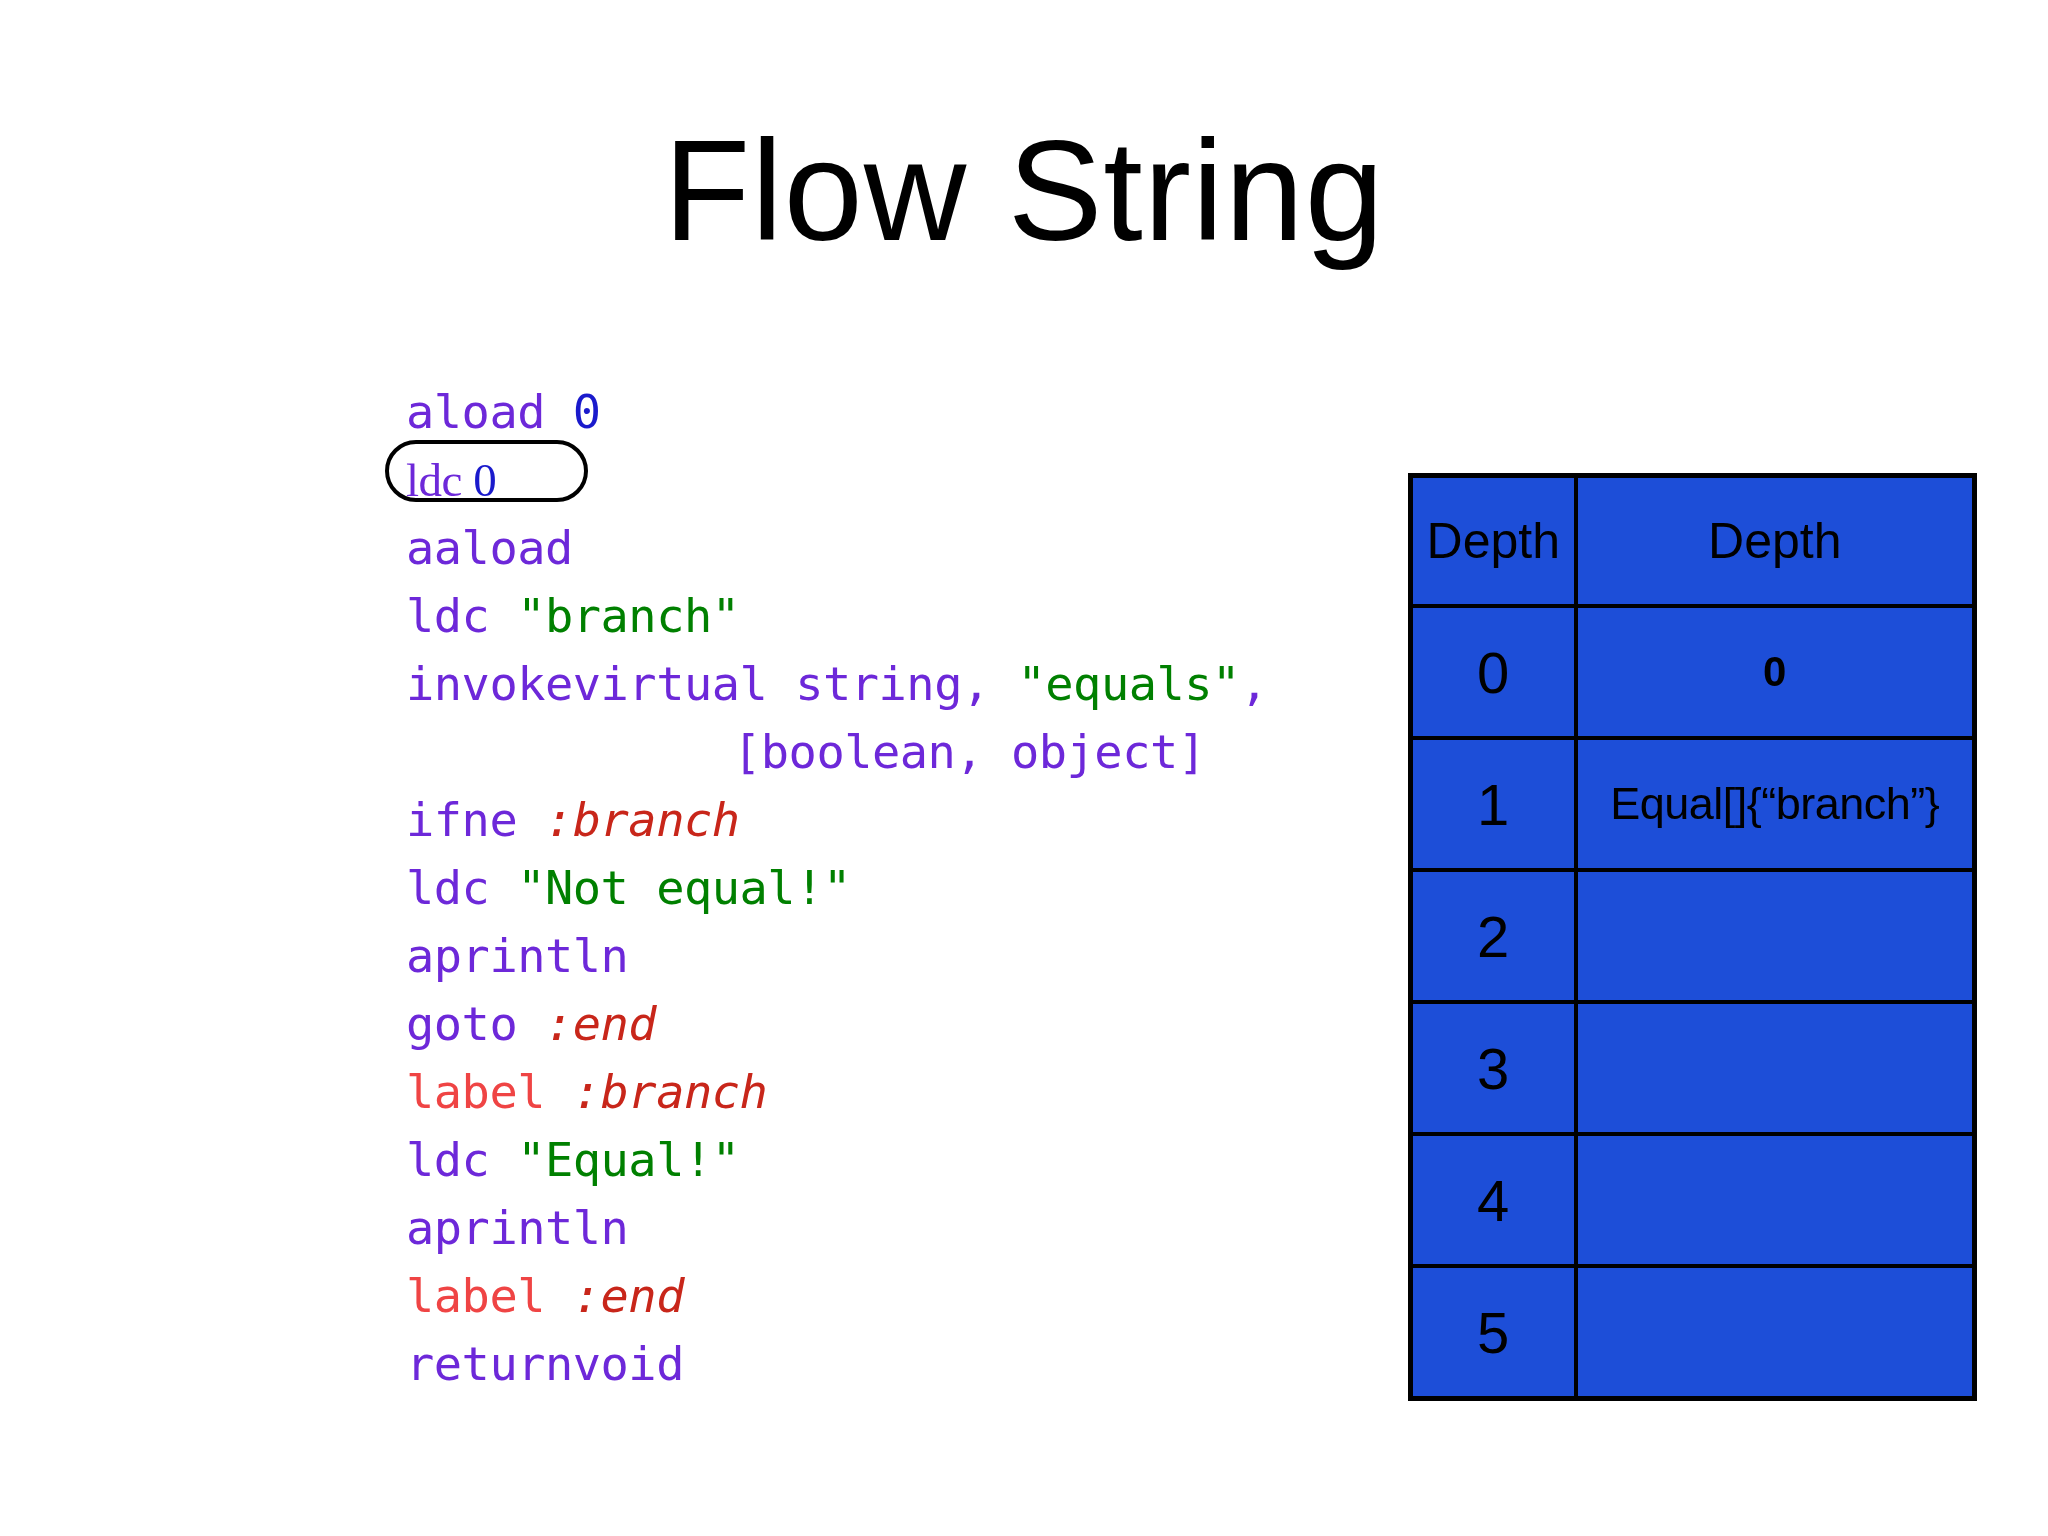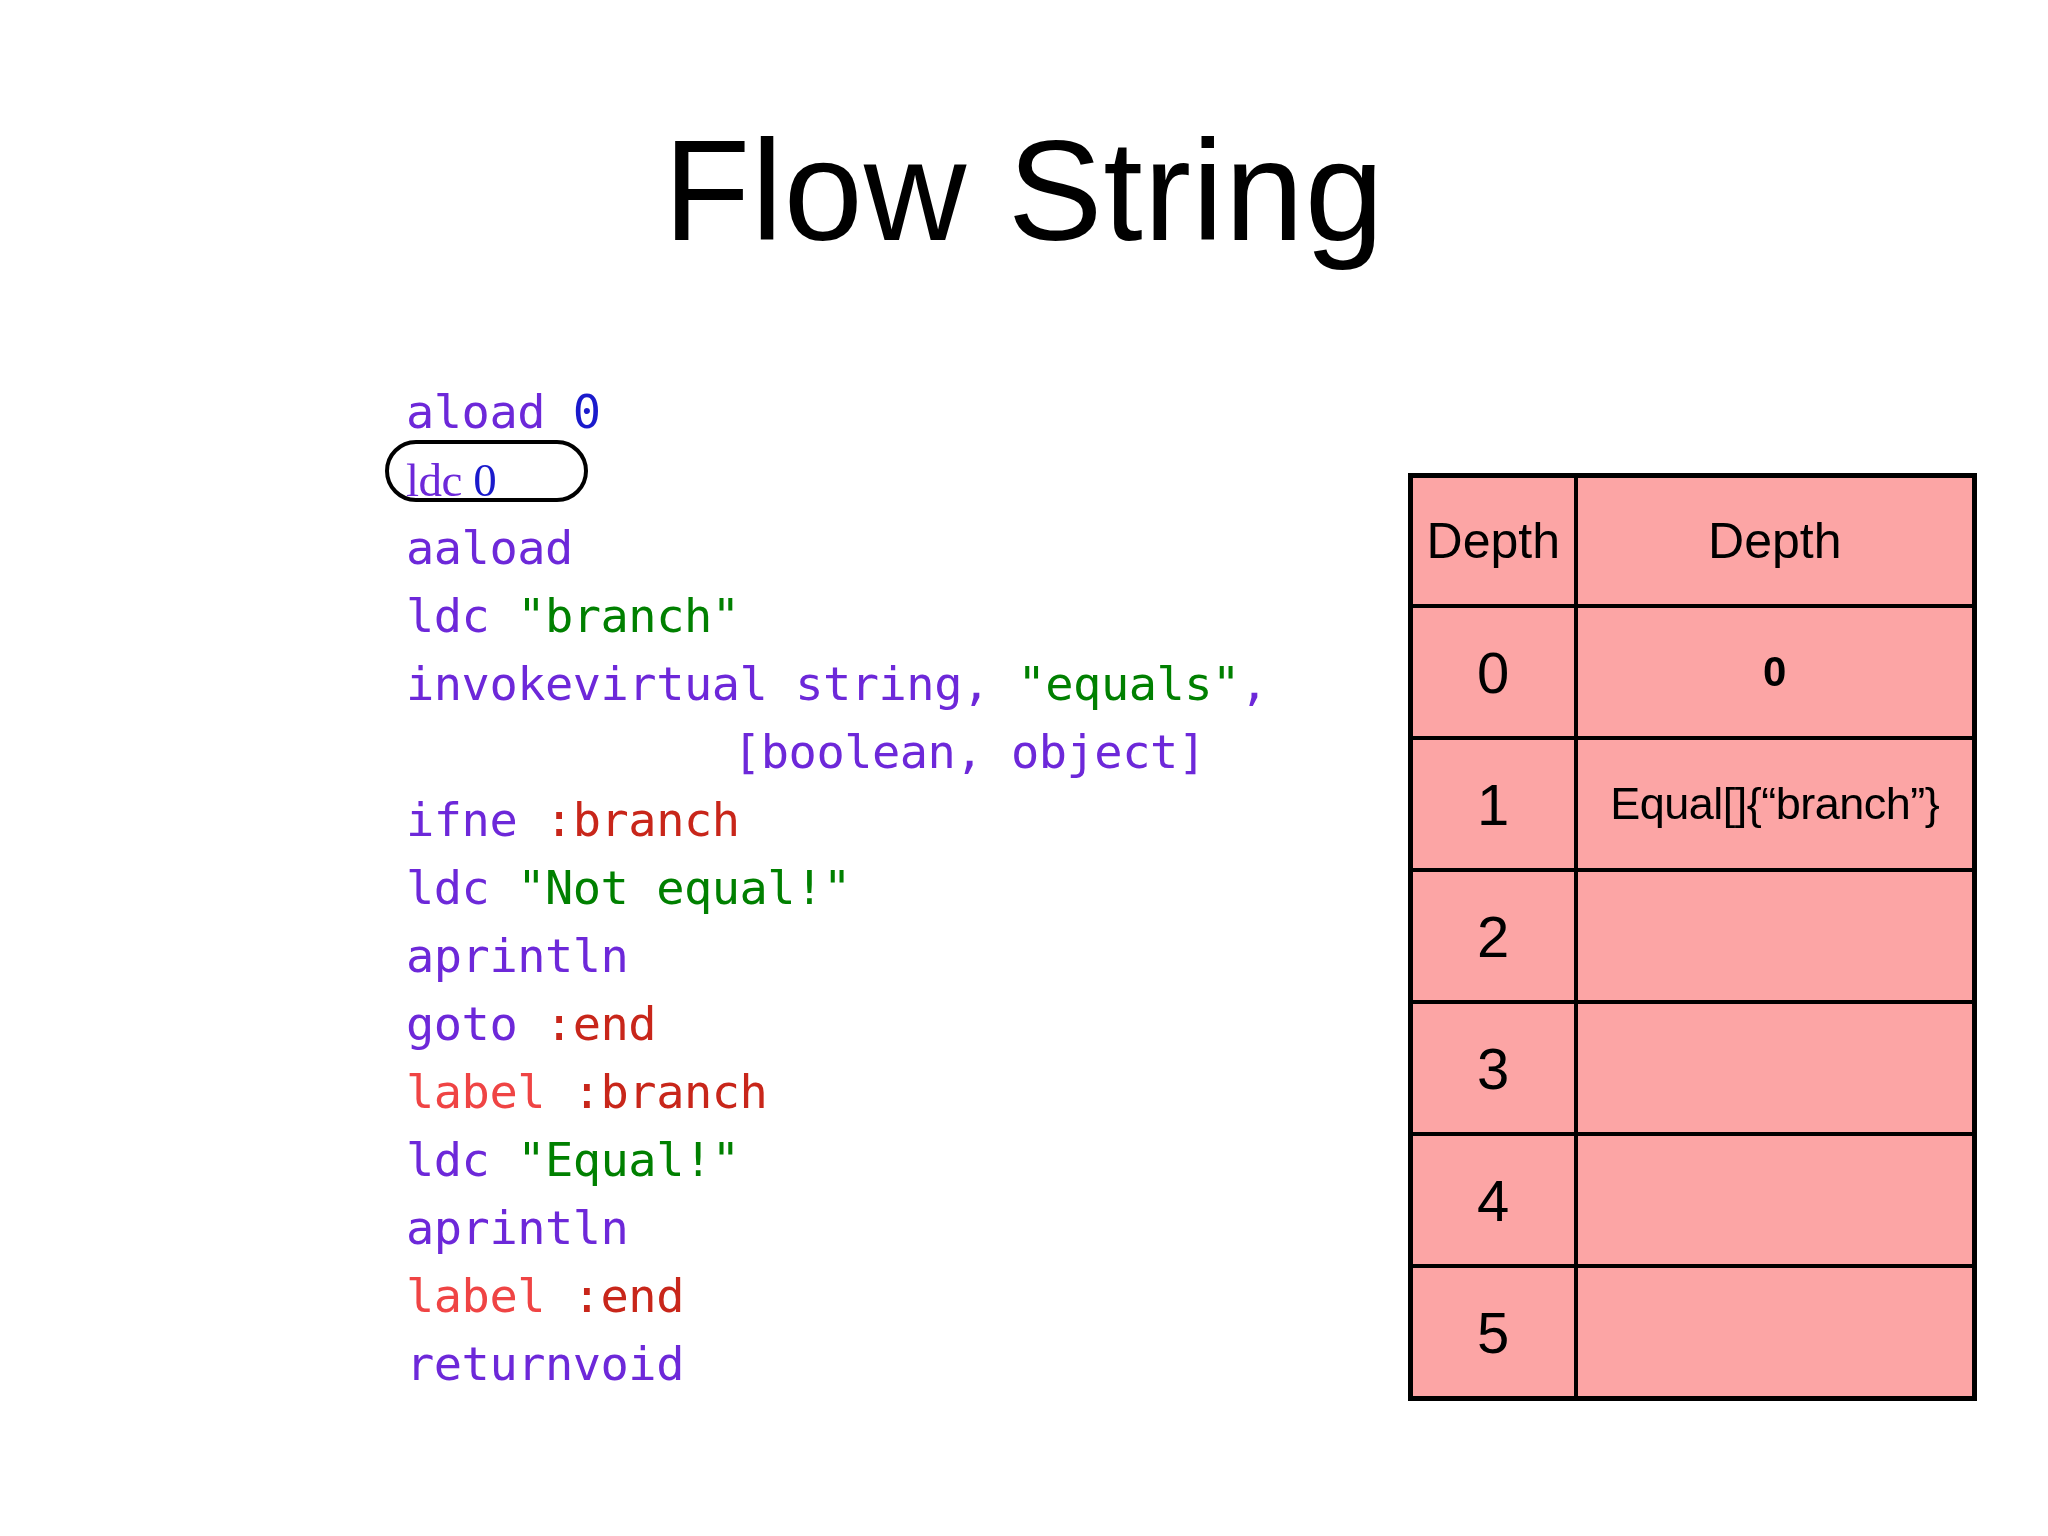--- a/index.html
+++ b/index.html
@@ -95,7 +95,7 @@
     padding: 0;
     text-align: center;
     vertical-align: middle;
-    background: #fca5a5;
+    background: #1d4ed8;
   }
 
   .th-cell {

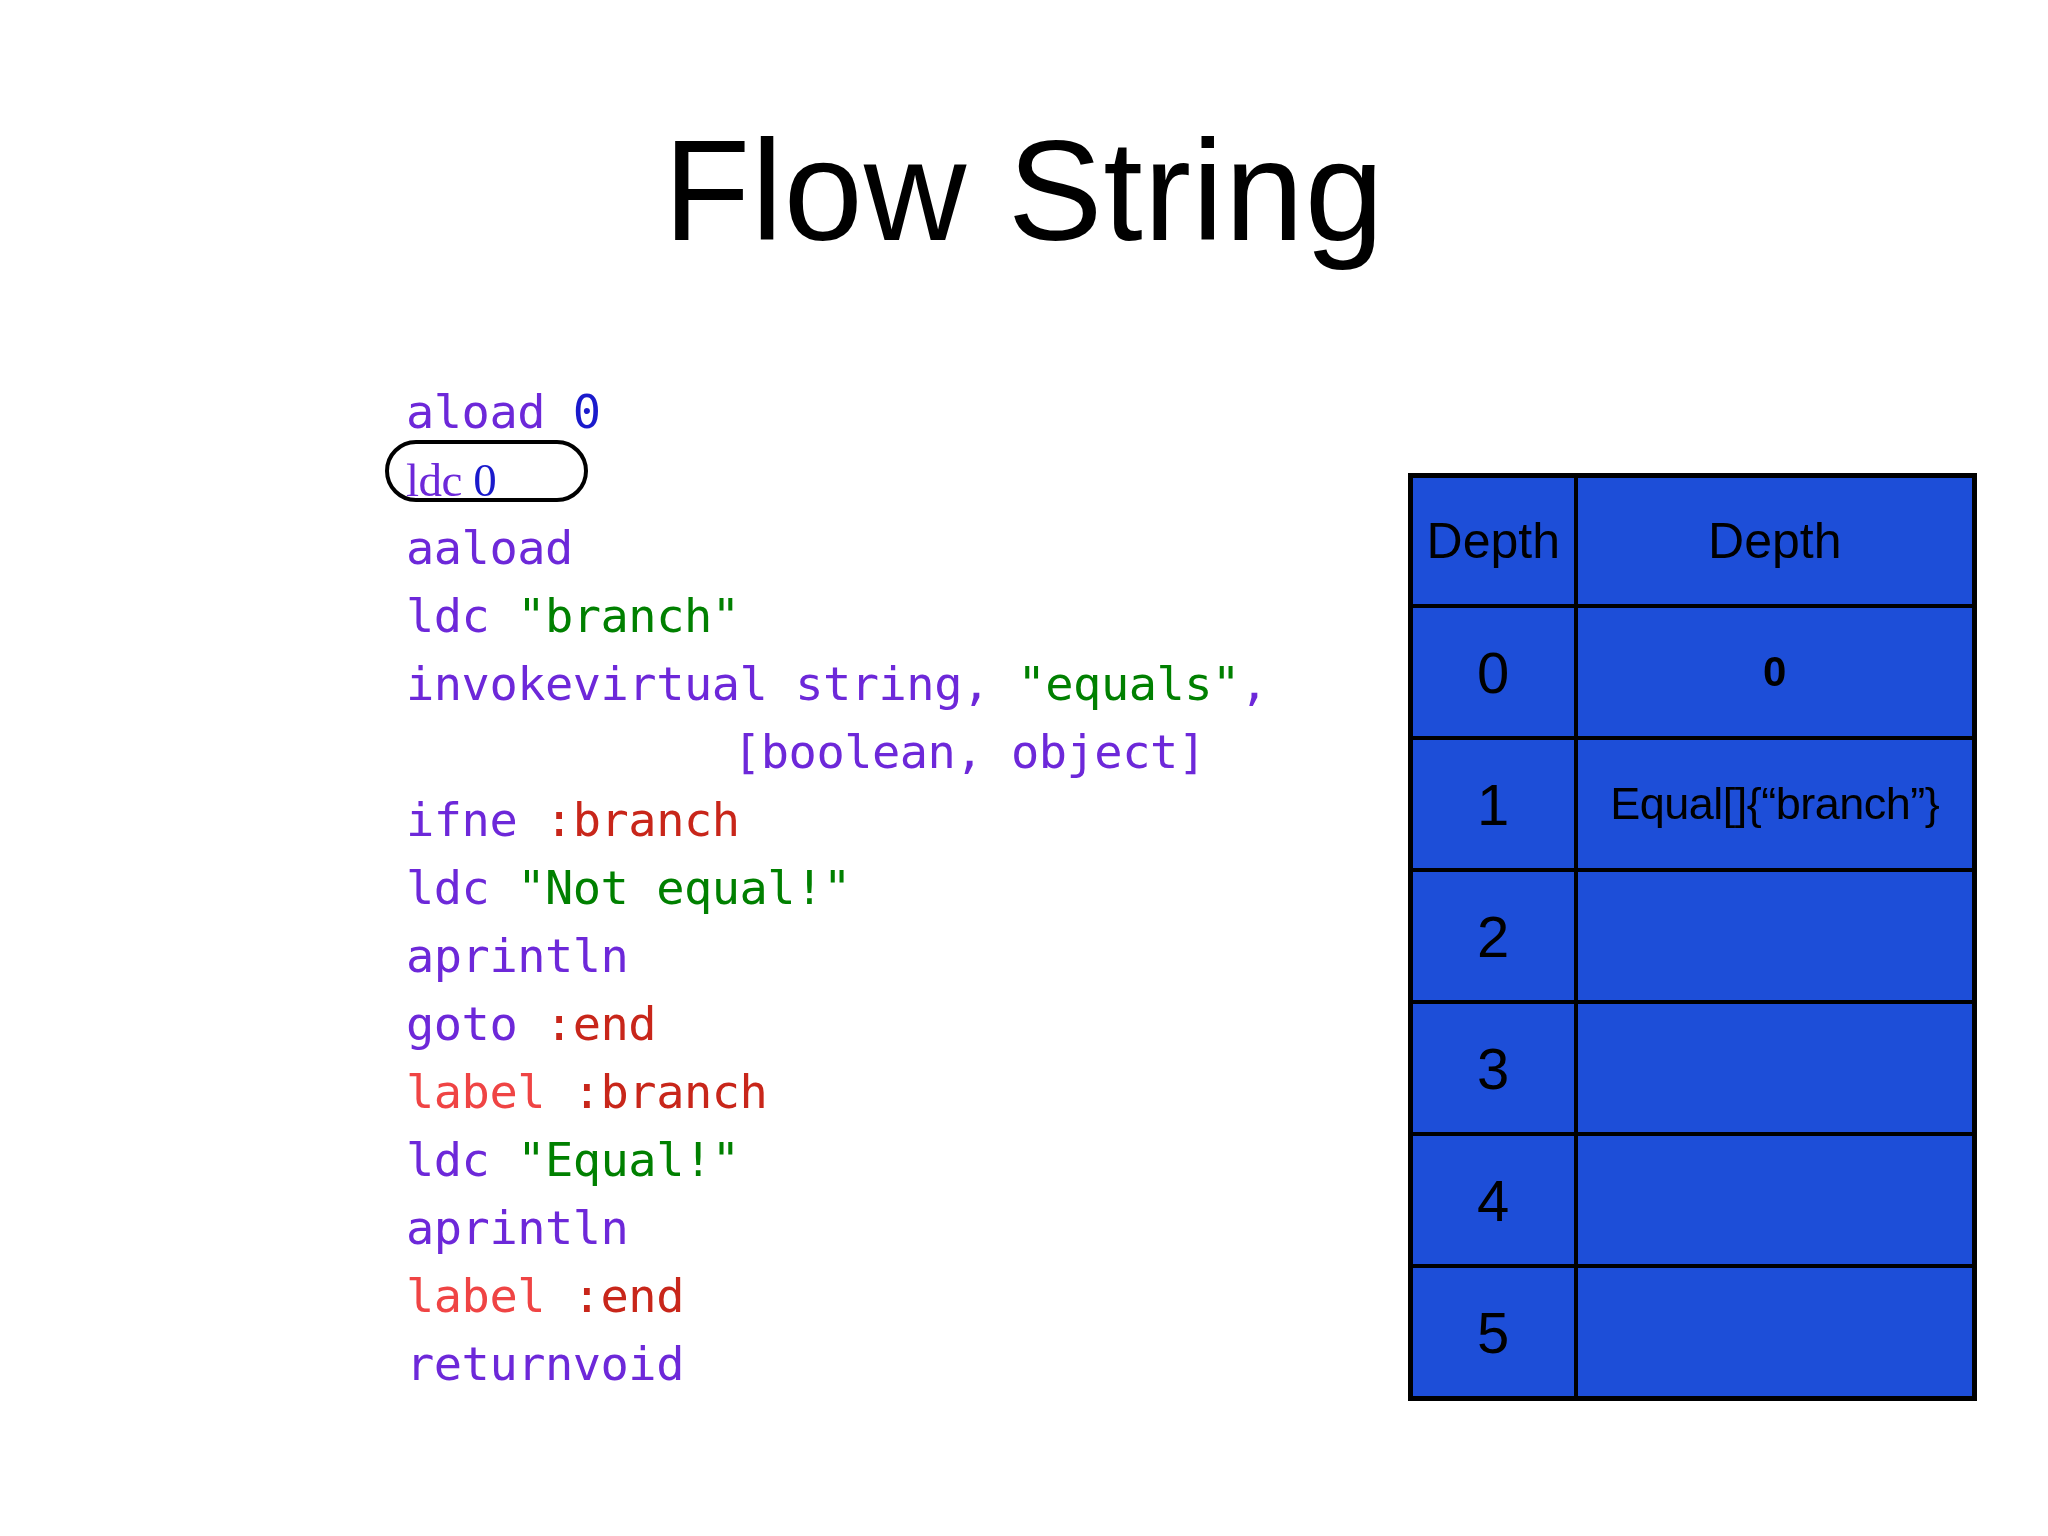--- a/index.html
+++ b/index.html
@@ -56,7 +56,7 @@
   
   .tok-num    { color: #1a1acc; }
   .tok-str    { color: #008000; }
-  .tok-label  { color: #c8261a; }
+  .tok-label  { color: #c8261a; font-style: italic; }
   .tok-kw     { color: #ef4444; }
   .tok-plain  { color: #6d28d9; }
 

